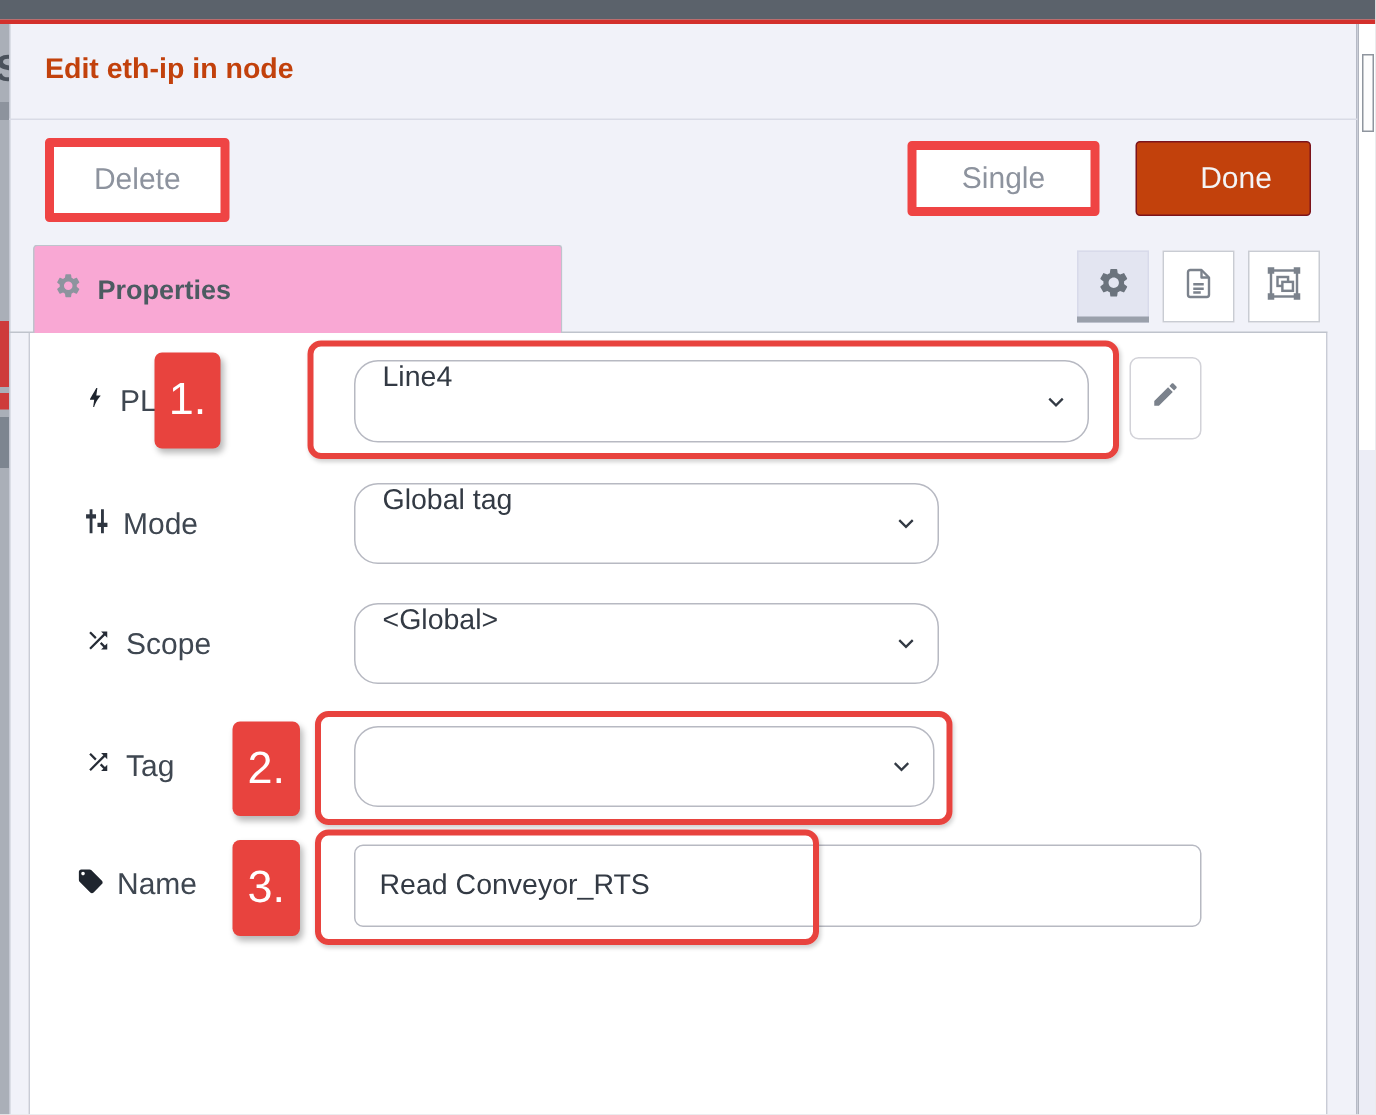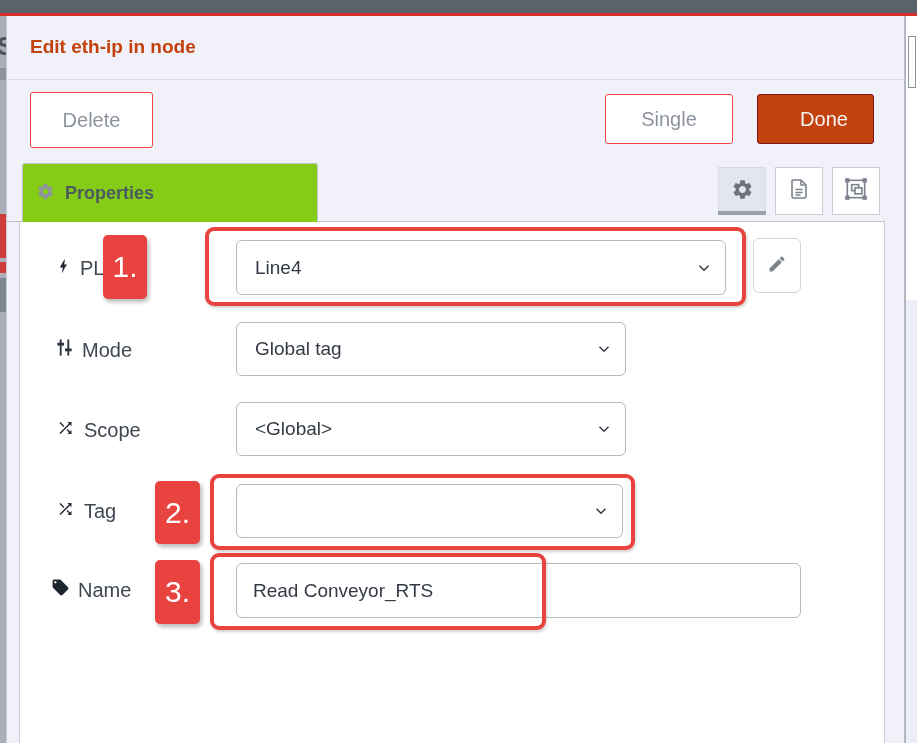--- a/index.html
+++ b/index.html
@@ -37,7 +37,7 @@
 
   .btn { display:flex; align-items:center; justify-content:center;
          font-size:20px; border-radius:3px; cursor:default; }
-  .btn-plain { background:#fff; border:1px solid #ef4444; color:#8d939e; }
+  .btn-plain { background:#fff; border:6px solid #ef4444; color:#8d939e; }
   .delete-btn { left:30px;  top:92px; width:123px; height:56px; }
   .cancel-btn { left:605px; top:94px; width:128px; height:50px; }
   .done-btn   { left:757px; top:94px; width:117px; height:50px;

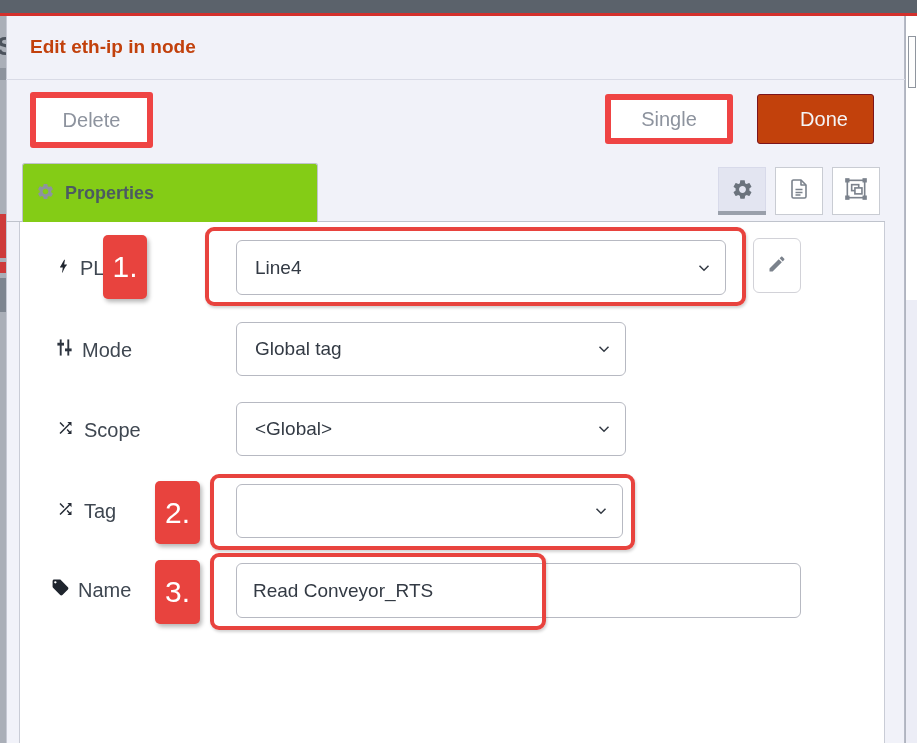--- a/index.html
+++ b/index.html
@@ -45,7 +45,7 @@
 
   
   .tabrow-sep { left:6px; top:221px; width:879px; height:1px; background:#bfc3cc; z-index:1; }
-  .properties-tab { left:22px; top:163px; width:296px; height:59px; background:#84cc16;
+  .properties-tab { left:22px; top:163px; width:353px; height:59px; background:#f9a8d4;
                     border:1px solid #bfc3cc; border-bottom:none; border-radius:3px 3px 0 0;
                     display:flex; align-items:center; gap:10px; padding-left:13px; z-index:2; }
   .properties-tab .tab-label { font-size:18px; font-weight:bold; color:#4c5b61; }

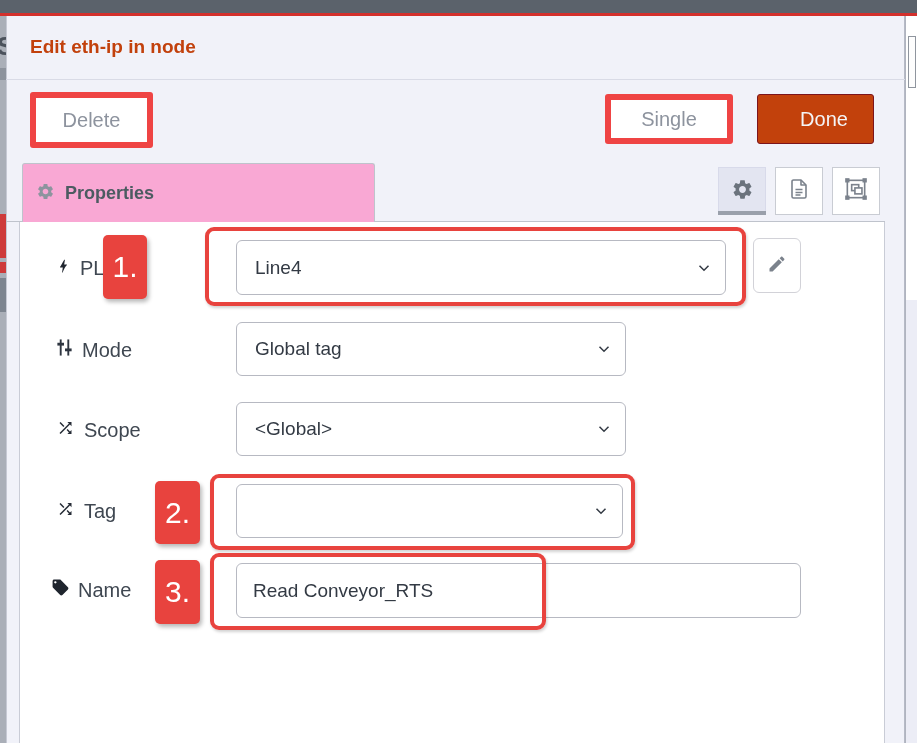--- a/index.html
+++ b/index.html
@@ -71,8 +71,8 @@
   .label-tag   { left:55px; top:496px; }
   .label-name  { left:51px; top:575px; }
 
-  .selectbox { background:#fff; border:1px solid #b7b9c2; border-radius:6px;
-               display:flex; align-items:center; padding-left:18px;
+  .selectbox { background:#fff; border:1px solid #b7b9c2; border-radius:16px;
+               display:flex; align-items:flex-start; padding-left:18px;
                font-size:19px; color:#333a44; z-index:3; }
   .selectbox .chev { position:absolute; right:12px; top:50%; margin-top:-9px; }
   .select-plc   { left:236px; top:240px; width:490px; height:55px; }

